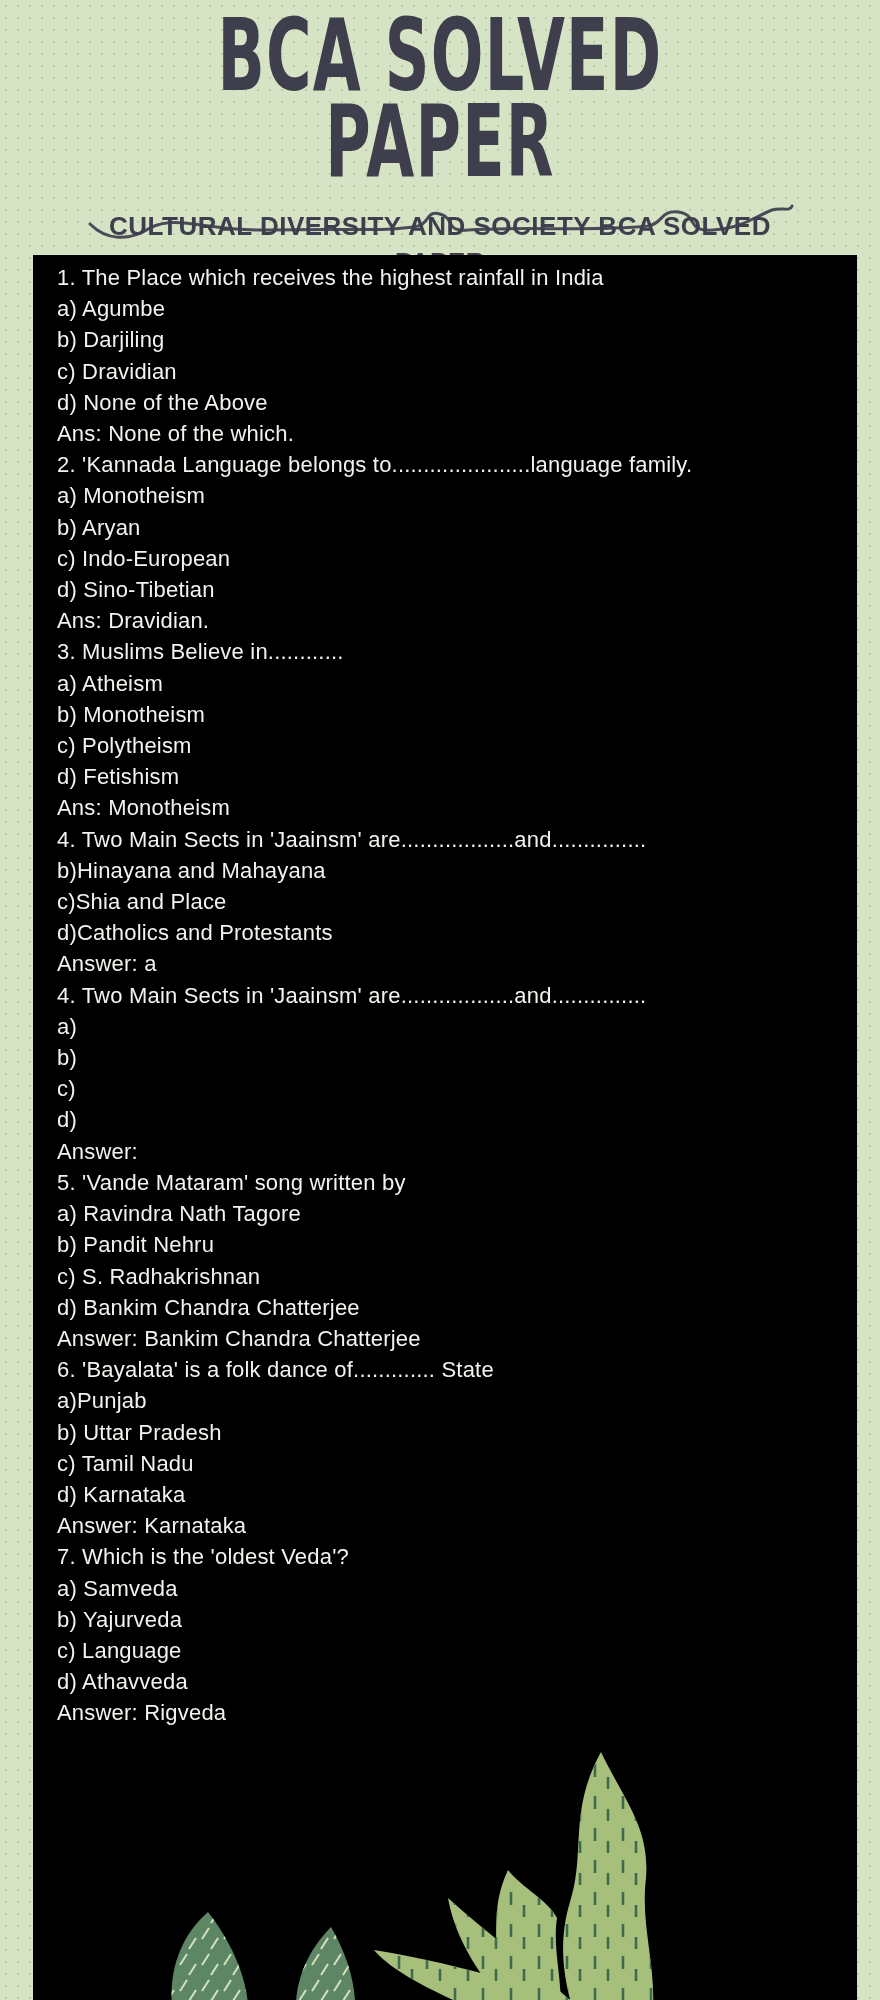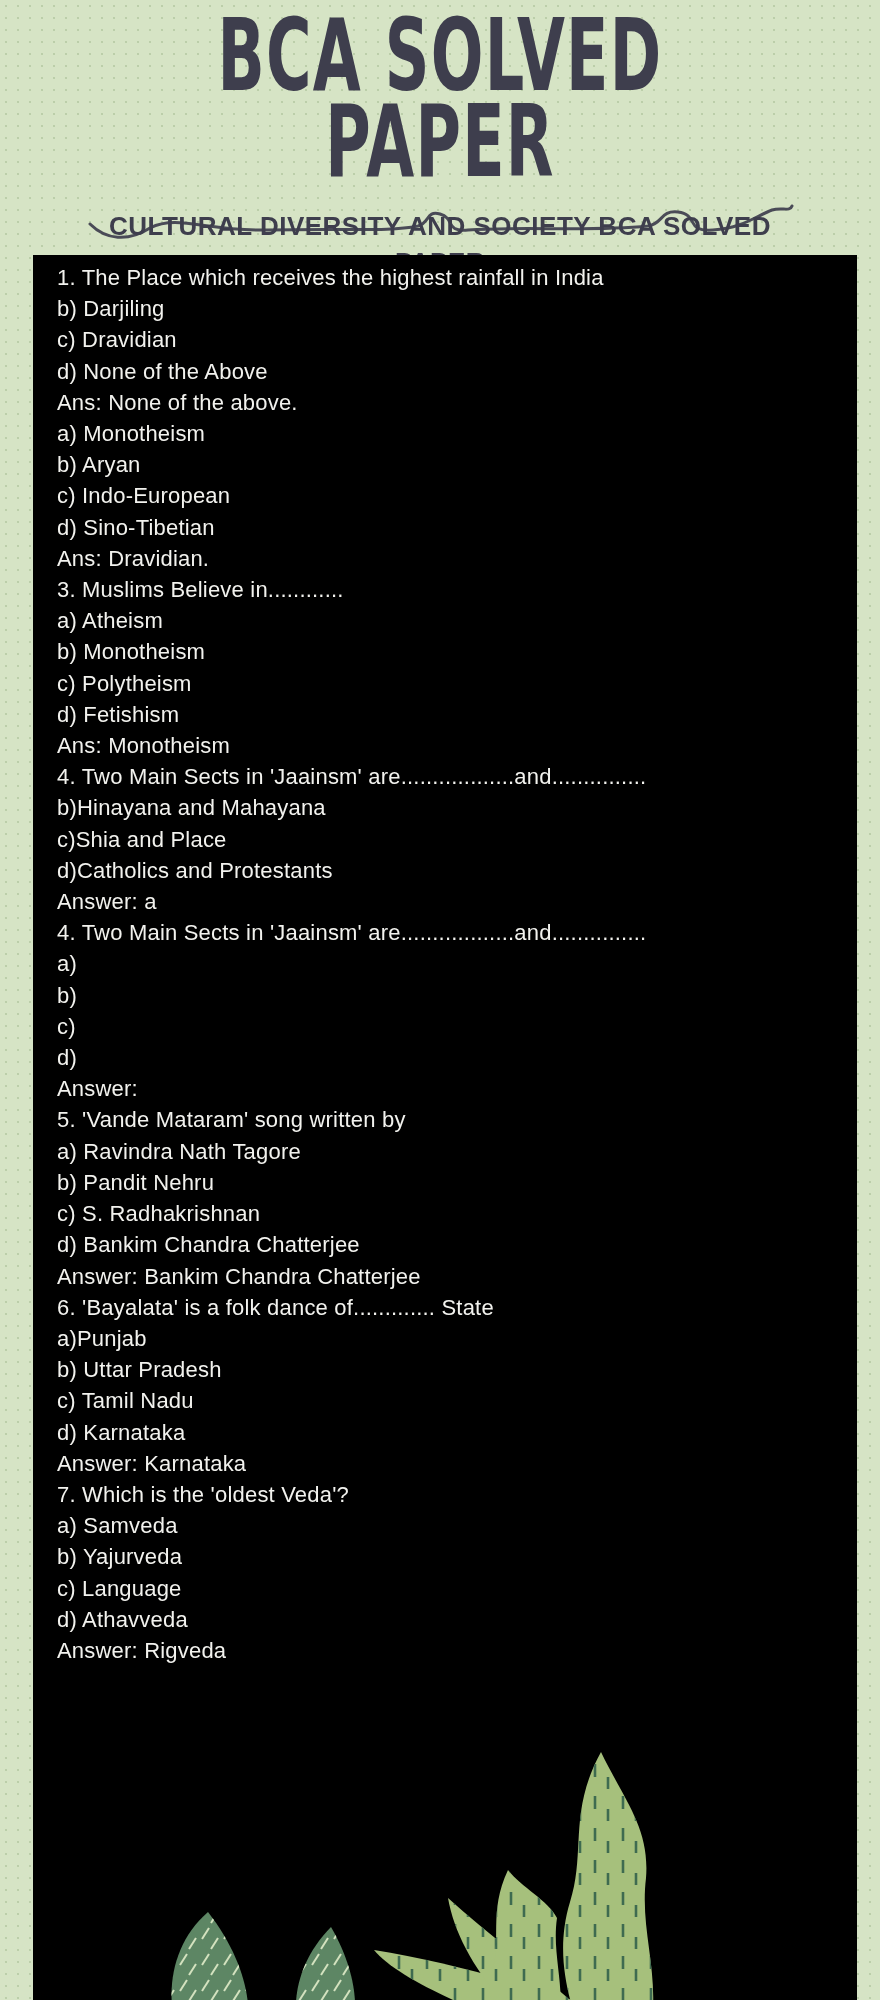--- a/index.html
+++ b/index.html
@@ -55,6 +55,7 @@
 <div class="panel">
   <div>
     <p class="line">1. The Place which receives the highest rainfall in India</p>
+    <p class="line">a) Agumbe</p>
     <p class="line">b) Darjiling</p>
     <p class="line">c) Dravidian</p>
     <p class="line">d) None of the Above</p>

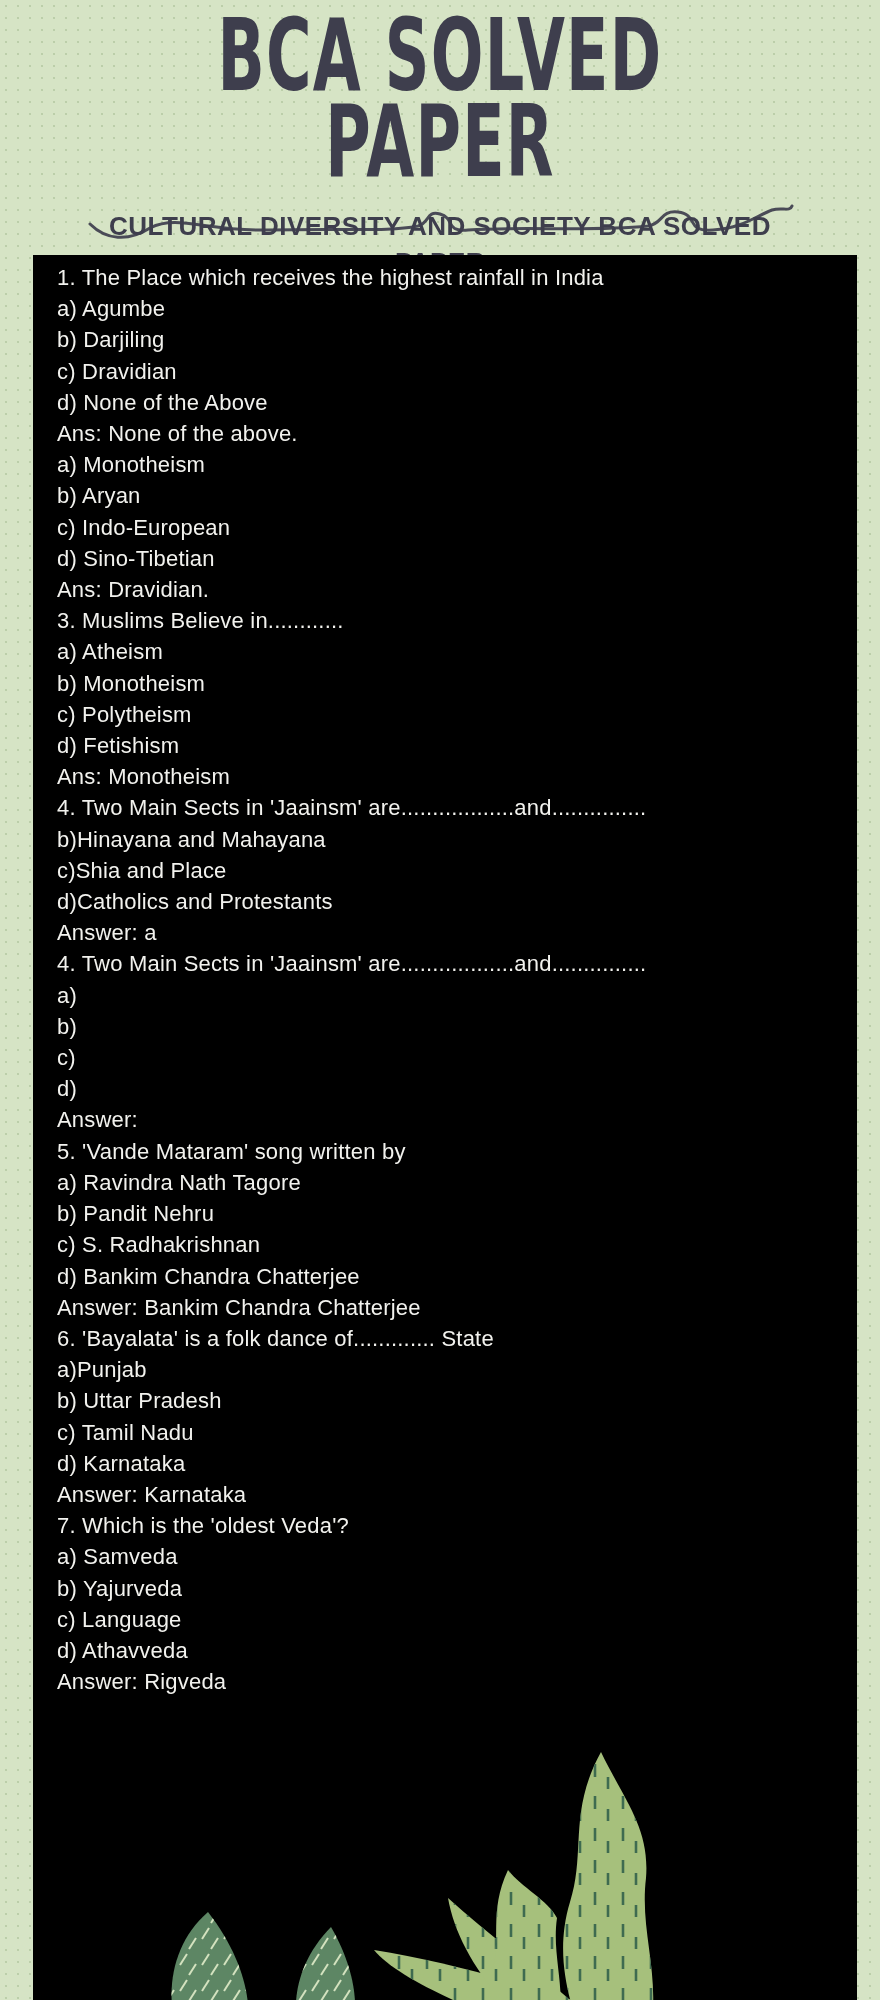--- a/index.html
+++ b/index.html
@@ -59,7 +59,7 @@
     <p class="line">b) Darjiling</p>
     <p class="line">c) Dravidian</p>
     <p class="line">d) None of the Above</p>
-    <p class="line">Ans: None of the above.</p>
+    <p class="line">Ans: None of the which.</p>
   </div>
   <div>
     <p class="line">a) Monotheism</p>

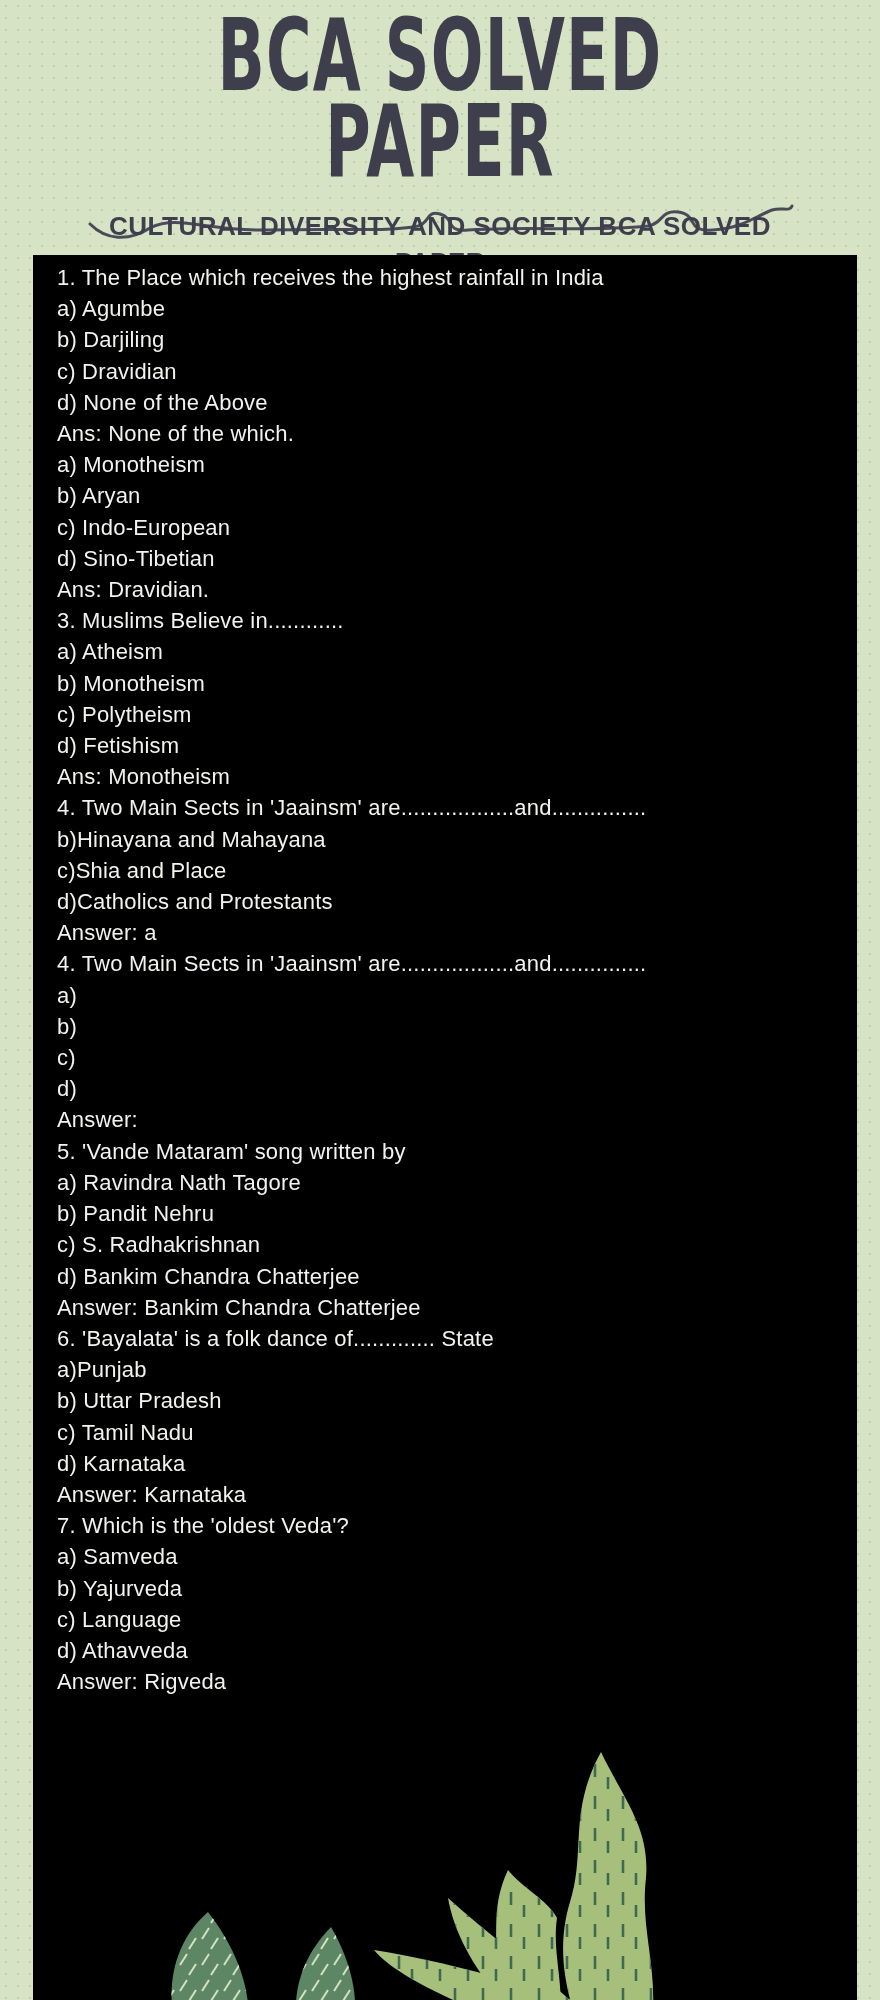--- a/index.html
+++ b/index.html
@@ -62,6 +62,7 @@
     <p class="line">Ans: None of the which.</p>
   </div>
   <div>
+    <p class="line">2. 'Kannada Language belongs to......................language family.</p>
     <p class="line">a) Monotheism</p>
     <p class="line">b) Aryan</p>
     <p class="line">c) Indo-European</p>

